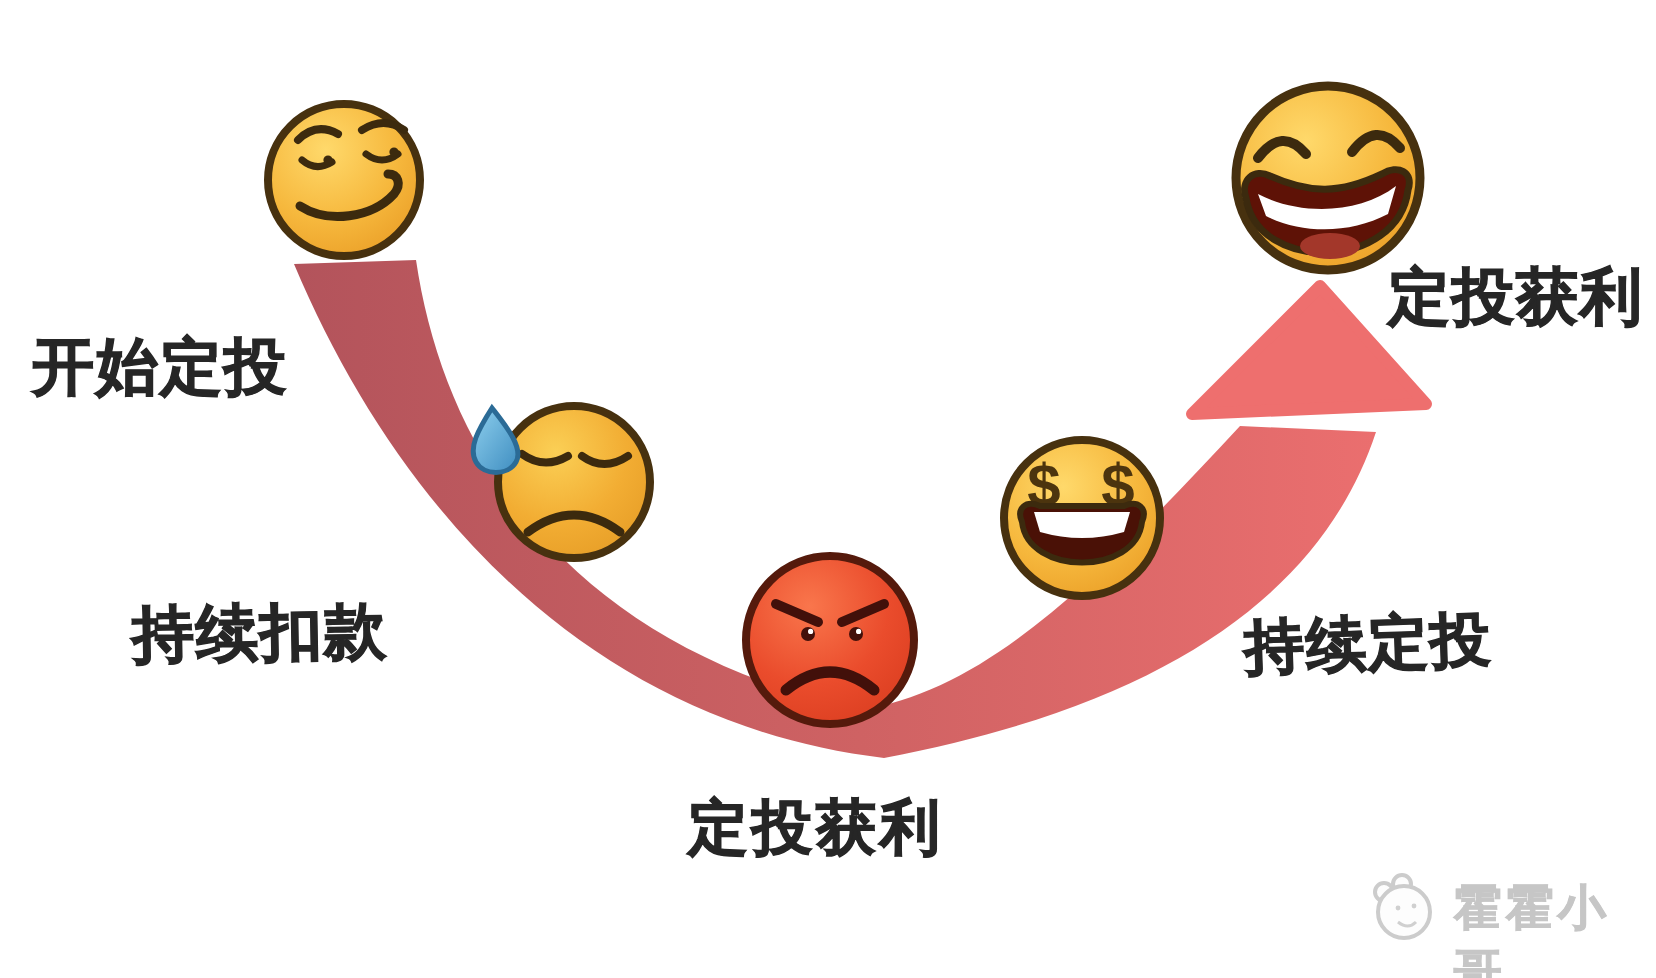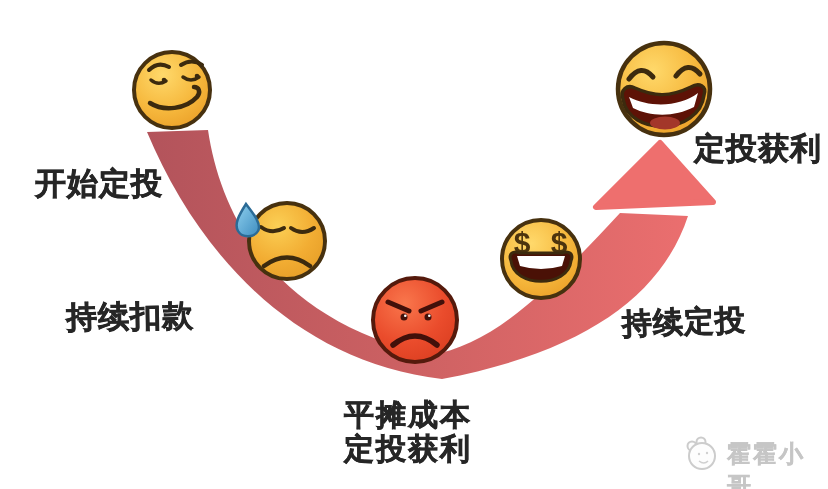--- a/index.html
+++ b/index.html
@@ -18,7 +18,7 @@
     white-space:nowrap;
     -webkit-text-stroke:0.6px #262626;
   }
-  .label-start   {left:16px;  top:163px; font-size:31px; letter-spacing:1px;margin-left:19px;}
+  .label-start   {left:16px;  top:163px; font-size:31px; letter-spacing:1px;}
   .label-deduct  {left:66px;  top:296px; font-size:31px; letter-spacing:1px; transform:rotate(-1deg);}
   .label-bottom  {left:344px; top:398px; font-size:30px; letter-spacing:2px; text-align:center; line-height:34px;}
   .label-continue{left:622px; top:302px; font-size:30px; letter-spacing:1px; transform:rotate(-2deg);}

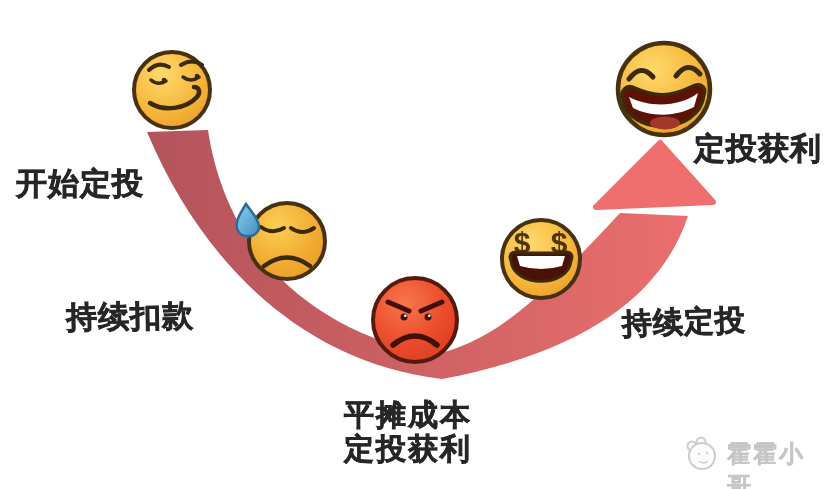--- a/index.html
+++ b/index.html
@@ -138,7 +138,6 @@
   <div class="label label-deduct">持续扣款</div>
 
   <div class="label label-bottom">
-    <div>平摊成本</div>
     <div>定投获利</div>
   </div>
 

